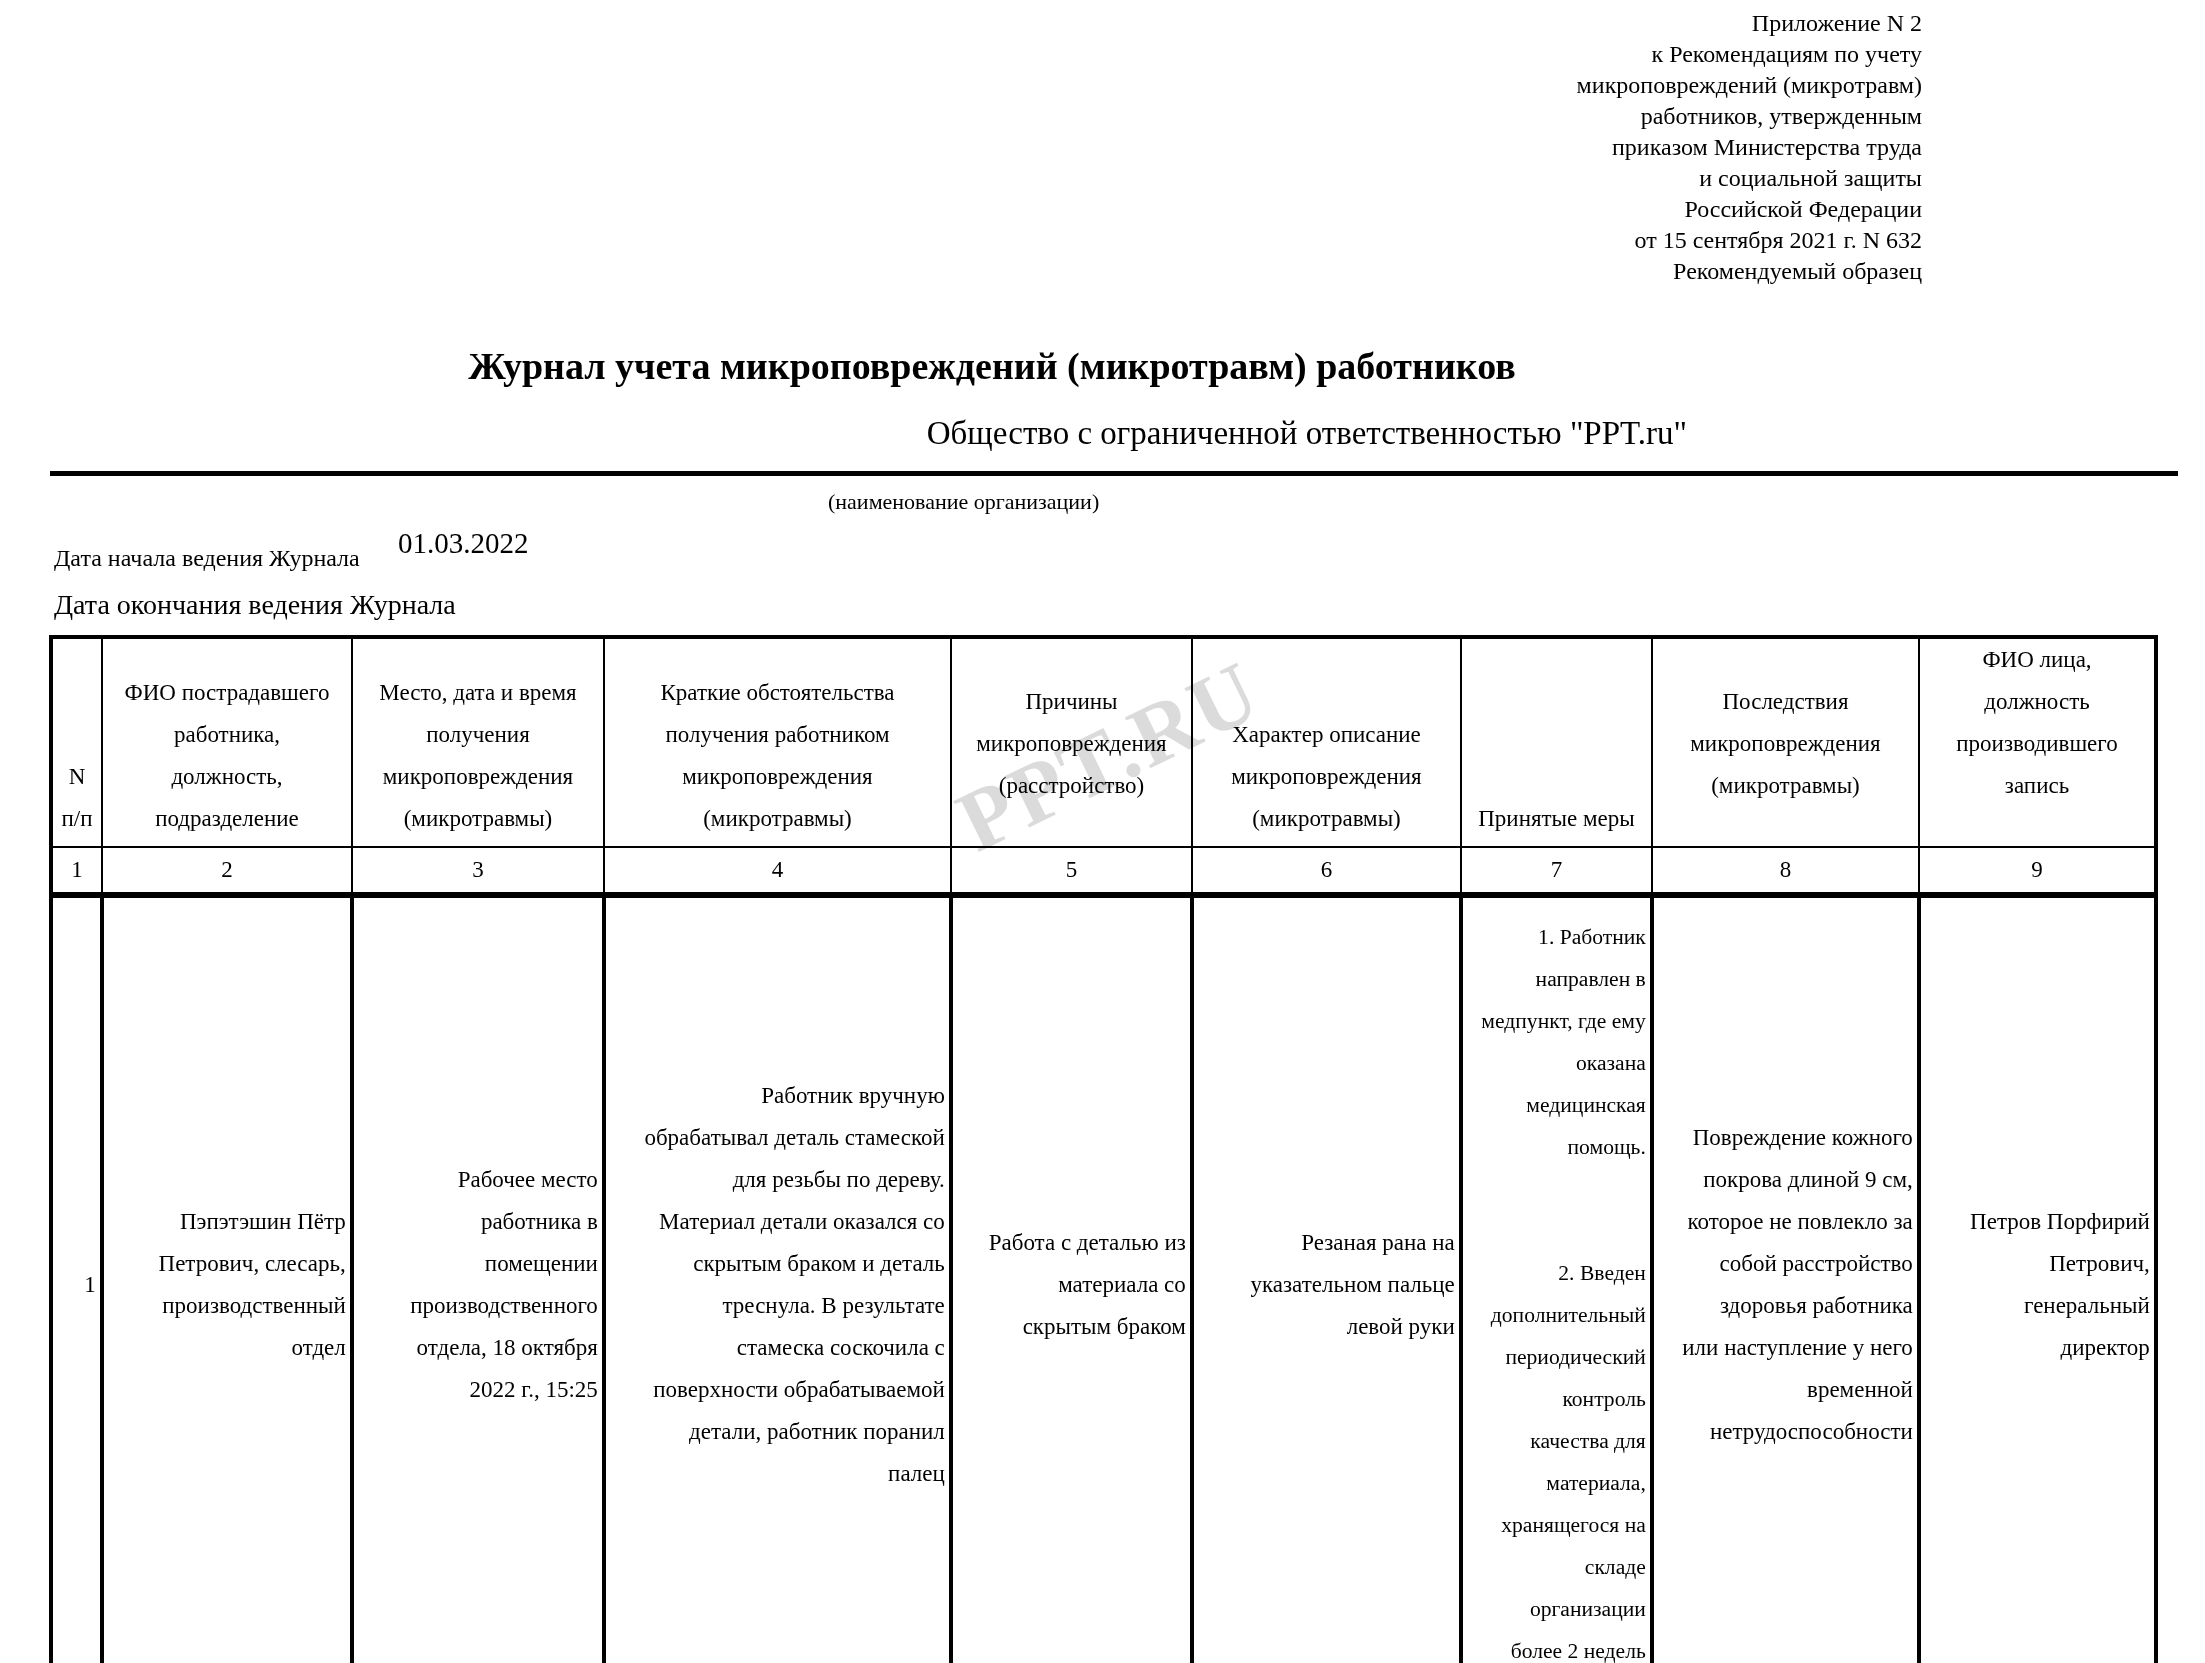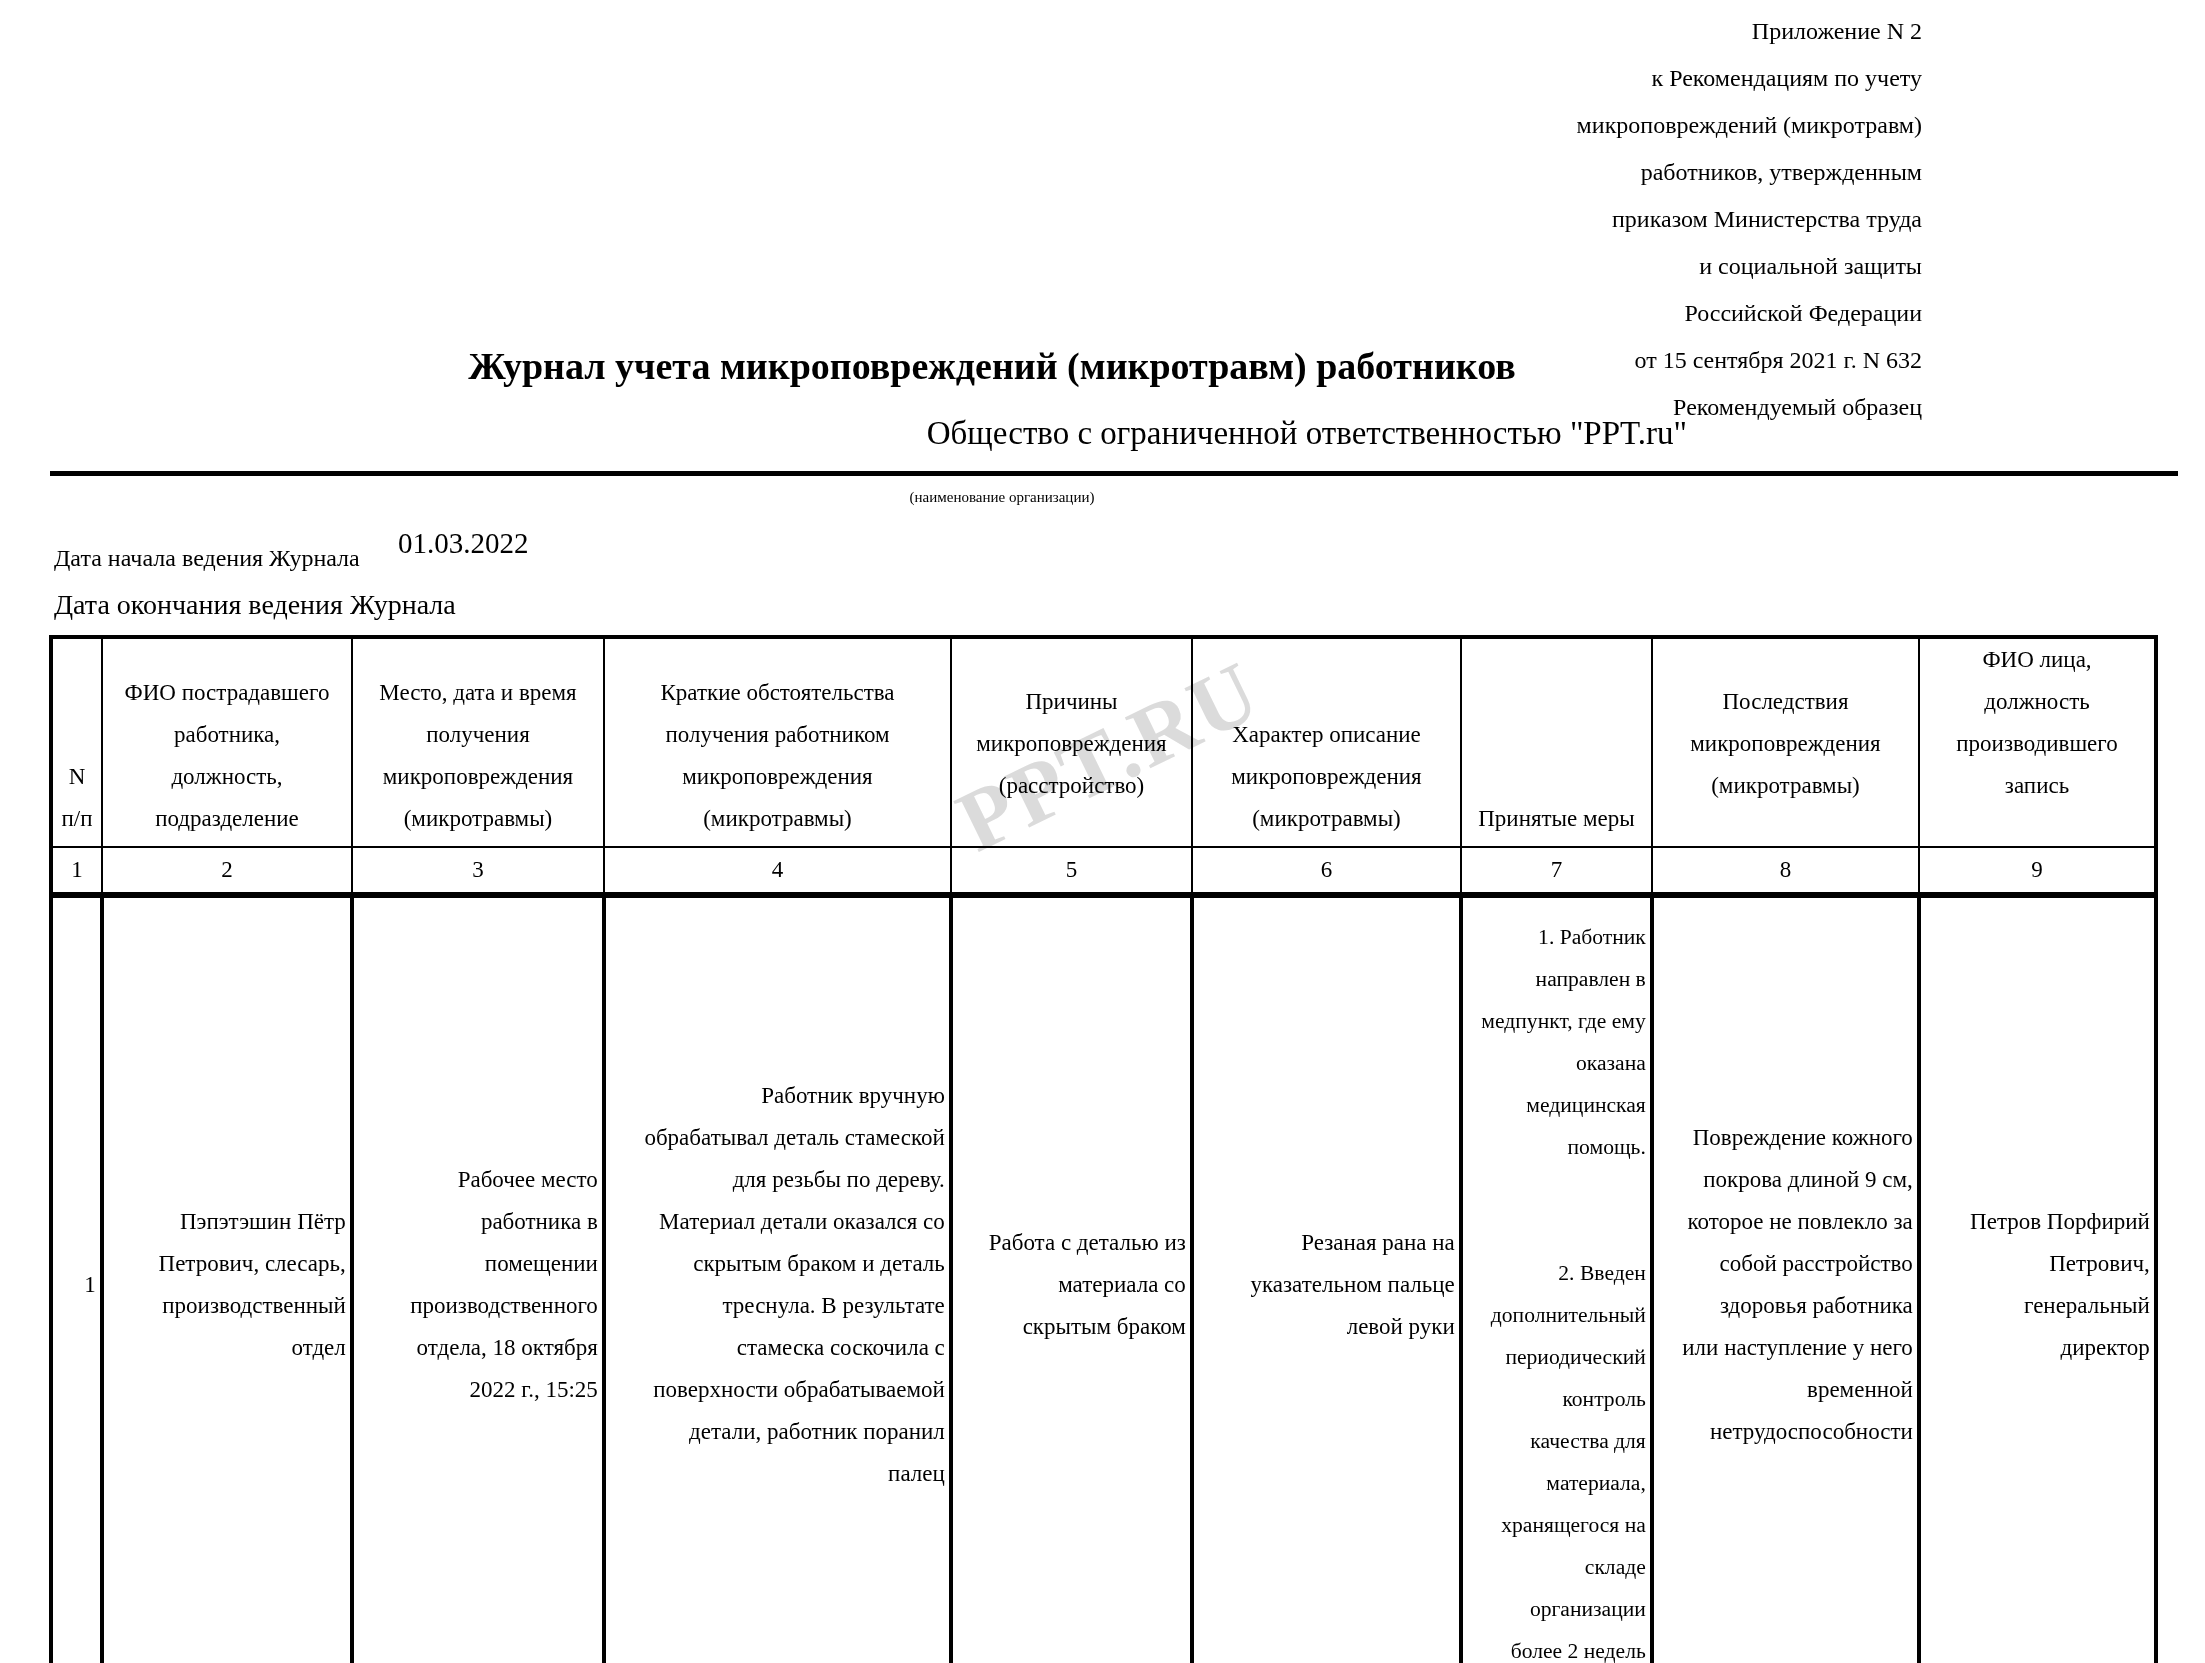--- a/index.html
+++ b/index.html
@@ -18,7 +18,7 @@
     right: 283px;
     text-align: right;
     font-size: 24px;
-    line-height: 47px;
+    line-height: 31px;
     white-space: pre-line;
   }
   .doc-title {

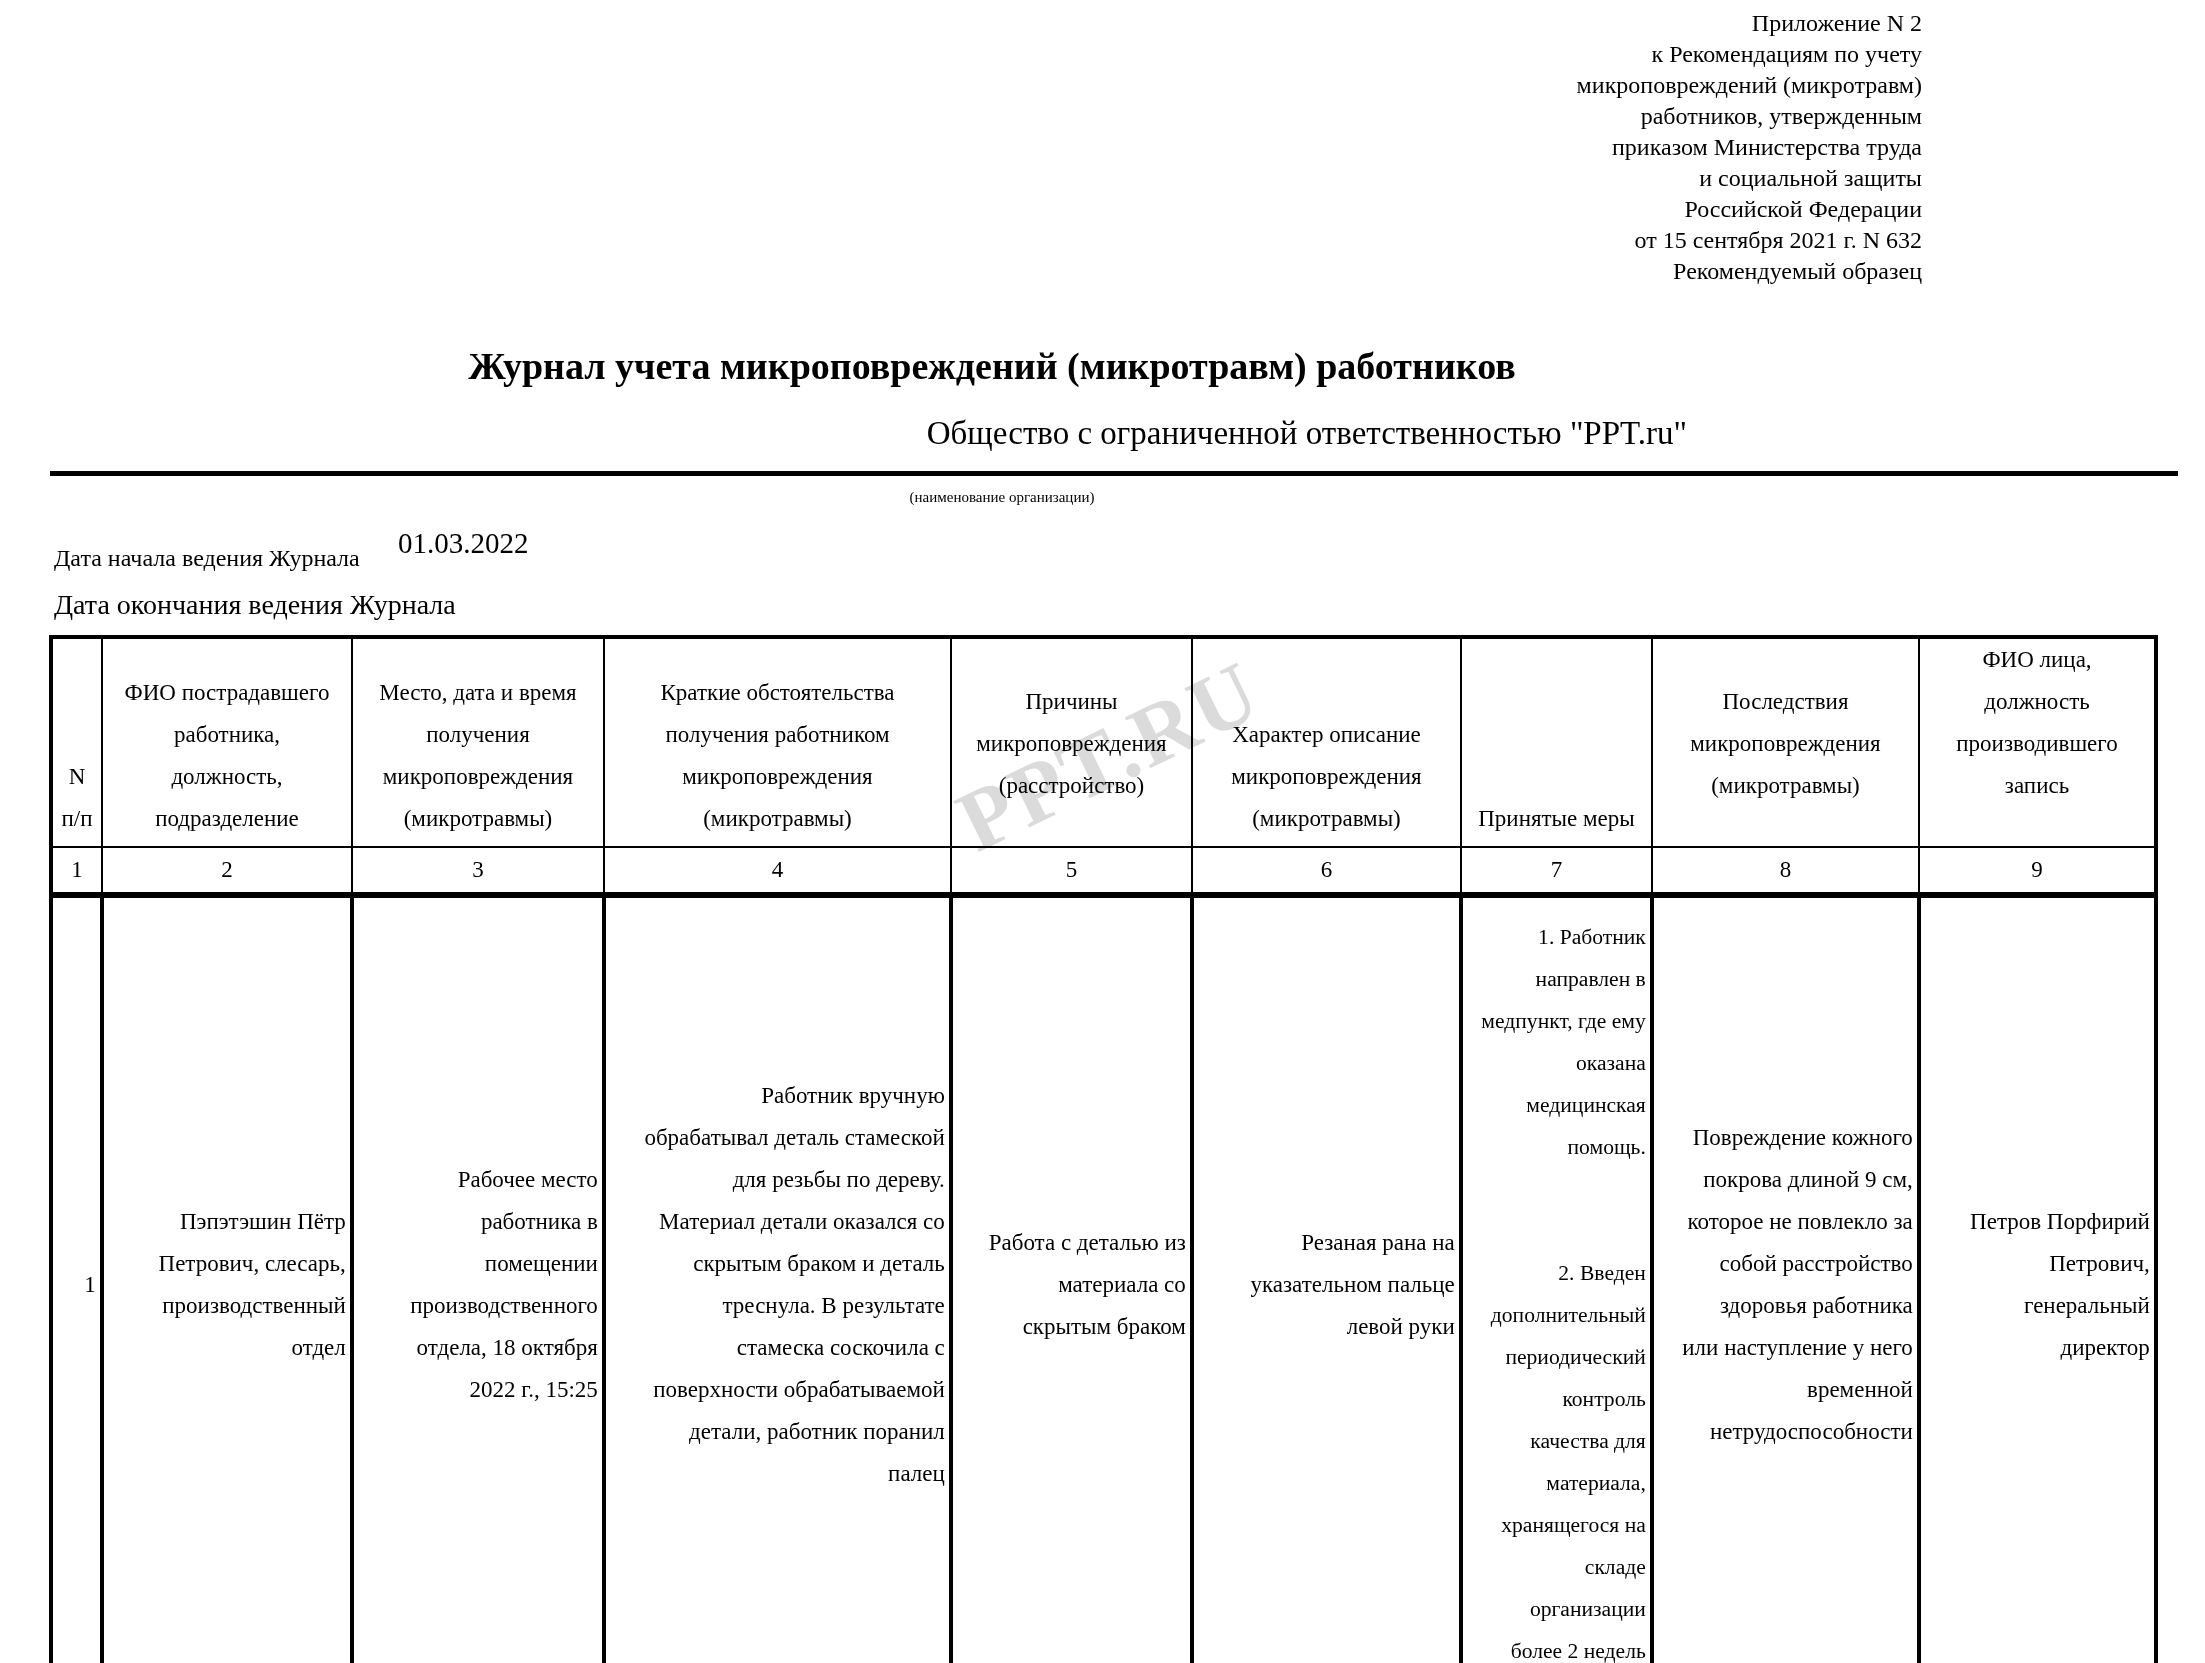--- a/index.html
+++ b/index.html
@@ -53,8 +53,8 @@
     top: 489px;
     left: 828px;
     width: 348px;
-    text-align: center;
-    font-size: 15px;
+    text-align: left;
+    font-size: 22px;
   }
   .date-start-label { position: absolute; top: 533px; left: 54px;  font-size: 24px; margin-top: 12px; }
   .date-start-value { position: absolute; top: 527px; left: 398px; font-size: 29px; }

